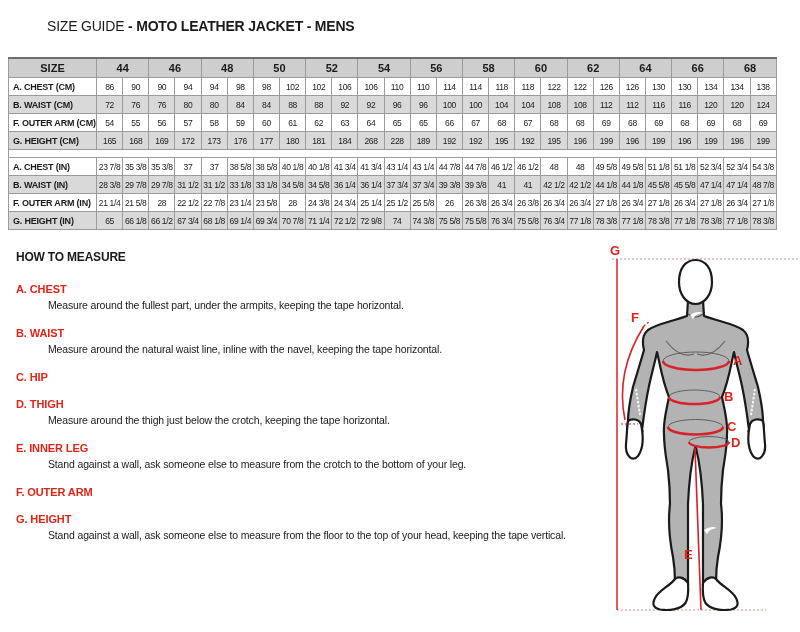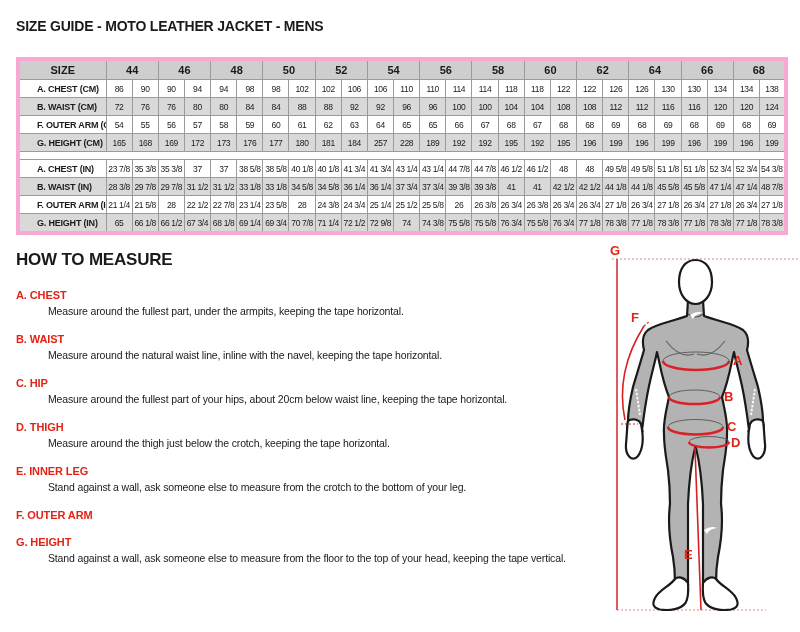--- a/index.html
+++ b/index.html
@@ -10,7 +10,7 @@
   }
   
   .page-title{position:absolute;left:16px;top:18px;font-size:14px;letter-spacing:-0.2px;}
-  .page-title .t-normal{font-weight:700;}
+  .page-title .t-normal{font-weight:400;margin-left:31px;}
   .page-title .t-bold{font-weight:700;}
 
   

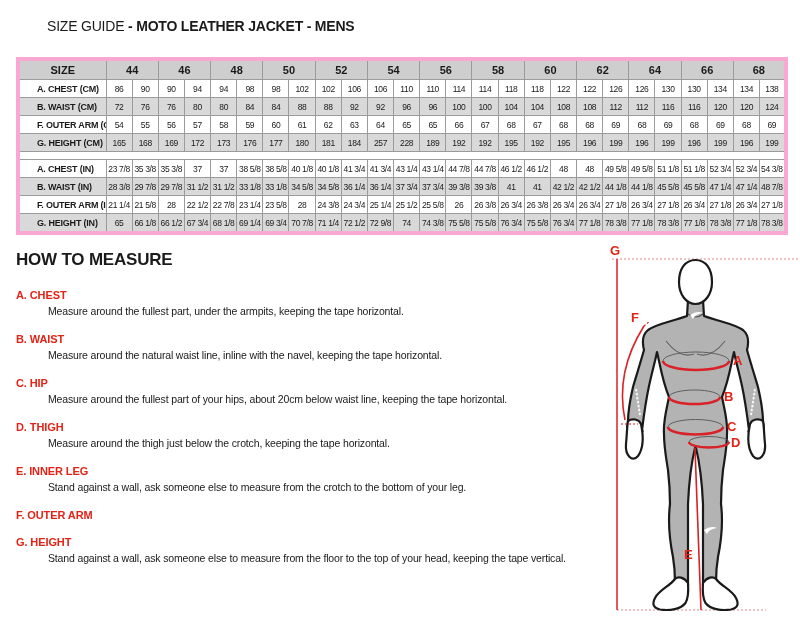--- a/index.html
+++ b/index.html
@@ -15,9 +15,9 @@
 
   
   table.size-table{
-    position:absolute;left:16px;top:57px;width:768px;
+    position:absolute;left:8px;top:57px;width:768px;
     border-collapse:collapse;table-layout:fixed;
-    border:4px solid #f9a8d4;
+    border:1px solid #f9a8d4;
   }
   .size-table th,.size-table td{
     border:1px solid #9b9b9b;text-align:center;padding:0;

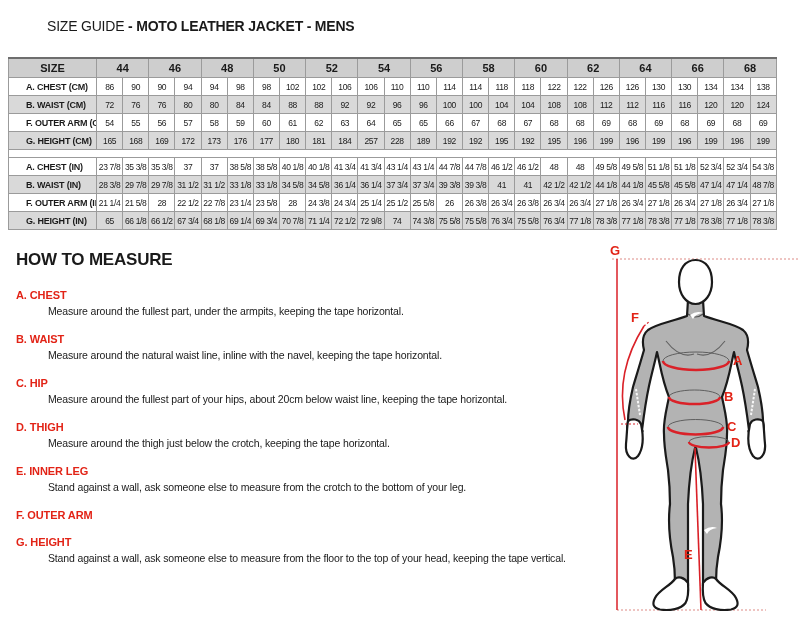--- a/index.html
+++ b/index.html
@@ -28,7 +28,7 @@
     border-top:2px solid #6e6e6e;
   }
   .size-table td.row-label{
-    text-align:left;padding-left:17px;font-weight:700;font-size:9px;letter-spacing:-0.2px;
+    text-align:left;padding-left:4px;font-weight:700;font-size:9px;letter-spacing:-0.2px;
   }
   .size-table td.val{font-size:8.5px;letter-spacing:-0.35px;height:17px;}
   .size-table tr.plain td{background:#ffffff;}

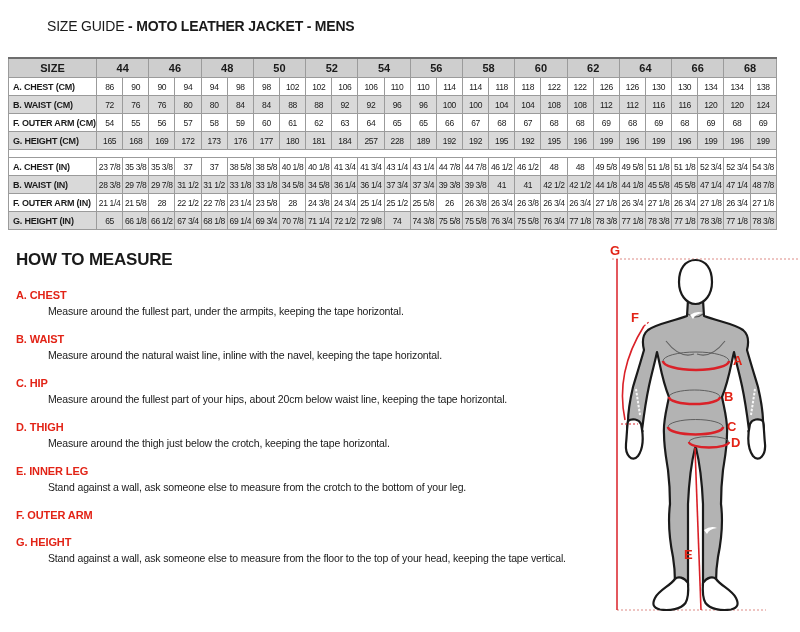--- a/index.html
+++ b/index.html
@@ -201,7 +201,7 @@
         <td class="val">180</td>
         <td class="val">181</td>
         <td class="val">184</td>
-        <td class="val">257</td>
+        <td class="val">268</td>
         <td class="val">228</td>
         <td class="val">189</td>
         <td class="val">192</td>

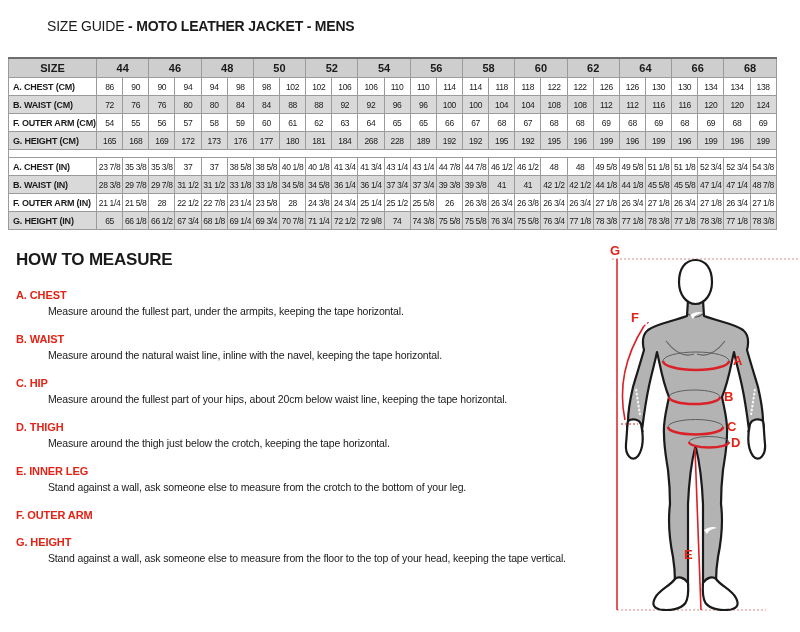--- a/index.html
+++ b/index.html
@@ -37,7 +37,7 @@
 
   
   .measure-wrap{position:absolute;left:16px;top:250px;width:580px;}
-  .measure-heading{font-size:17px;font-weight:700;margin:0 0 18px 0;letter-spacing:-0.2px;}
+  .measure-heading{font-size:12px;font-weight:700;margin:0 0 18px 0;letter-spacing:-0.2px;}
   .measure-section{margin-bottom:13px;}
   .measure-label{color:#e22316;font-weight:700;font-size:11px;line-height:14px;margin-bottom:2px;letter-spacing:-0.1px;}
   .measure-text{font-size:10.5px;line-height:15px;letter-spacing:-0.15px;color:#1a1a1a;padding-left:32px;}

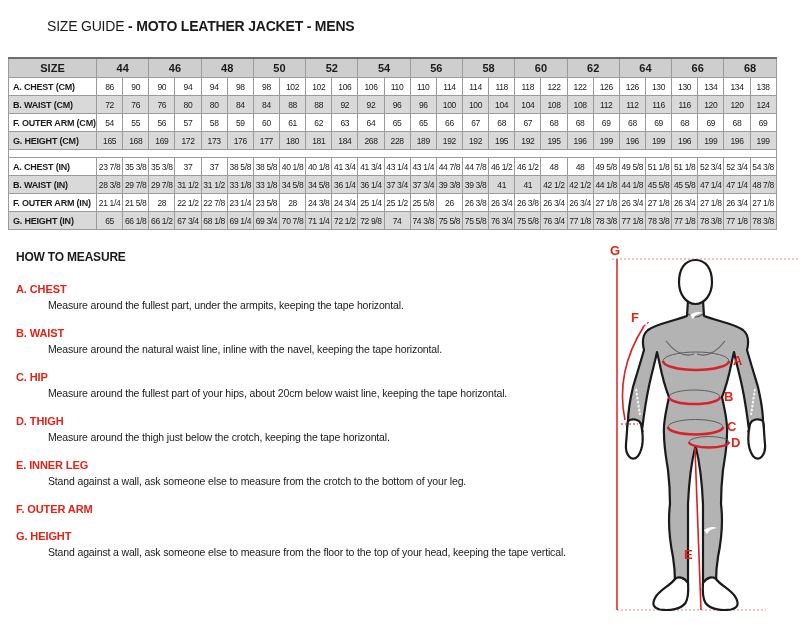--- a/index.html
+++ b/index.html
@@ -353,7 +353,6 @@
       </div>
       <div class="measure-section">
         <div class="measure-label">C. HIP</div>
-        <div class="measure-text">Measure around the fullest part of your hips, about 20cm below waist line, keeping the tape horizontal.</div>
       </div>
       <div class="measure-section">
         <div class="measure-label">D. THIGH</div>

